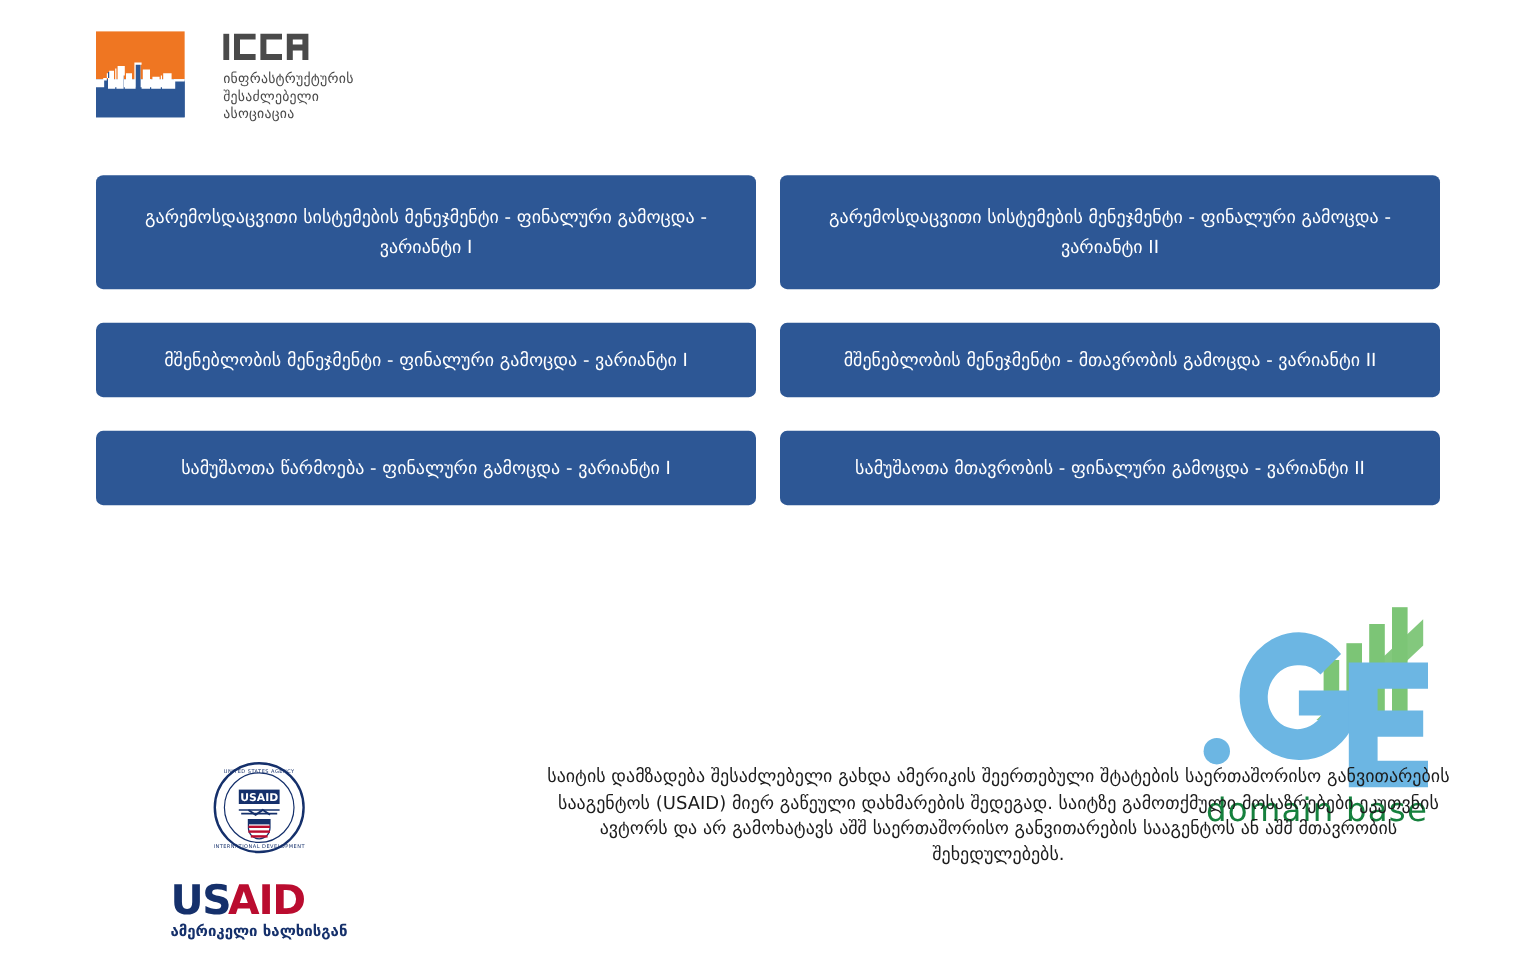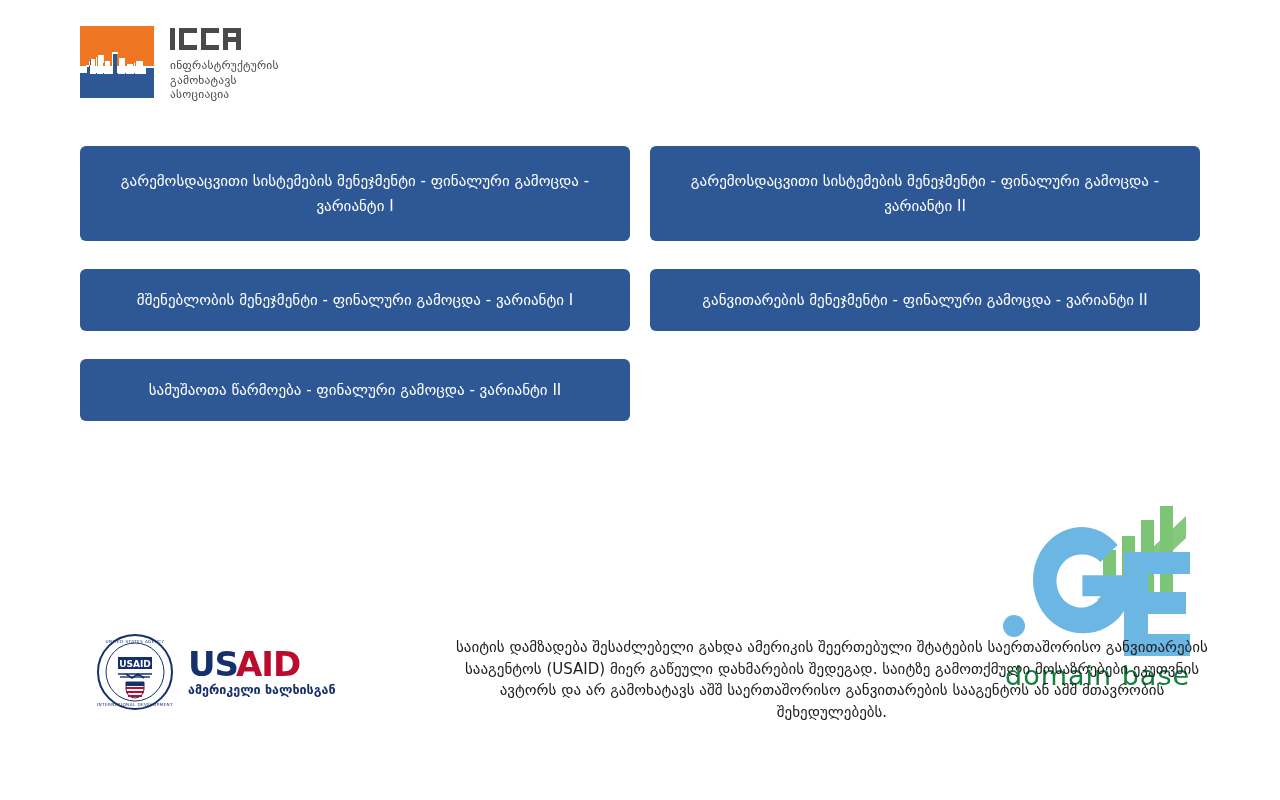--- a/index.html
+++ b/index.html
@@ -25,7 +25,7 @@
     top: 26px;
     display: flex;
     align-items: flex-start;
-    gap: 16px;
+    gap: 32px;
   }
   .logo-mark {
     width: 74px;

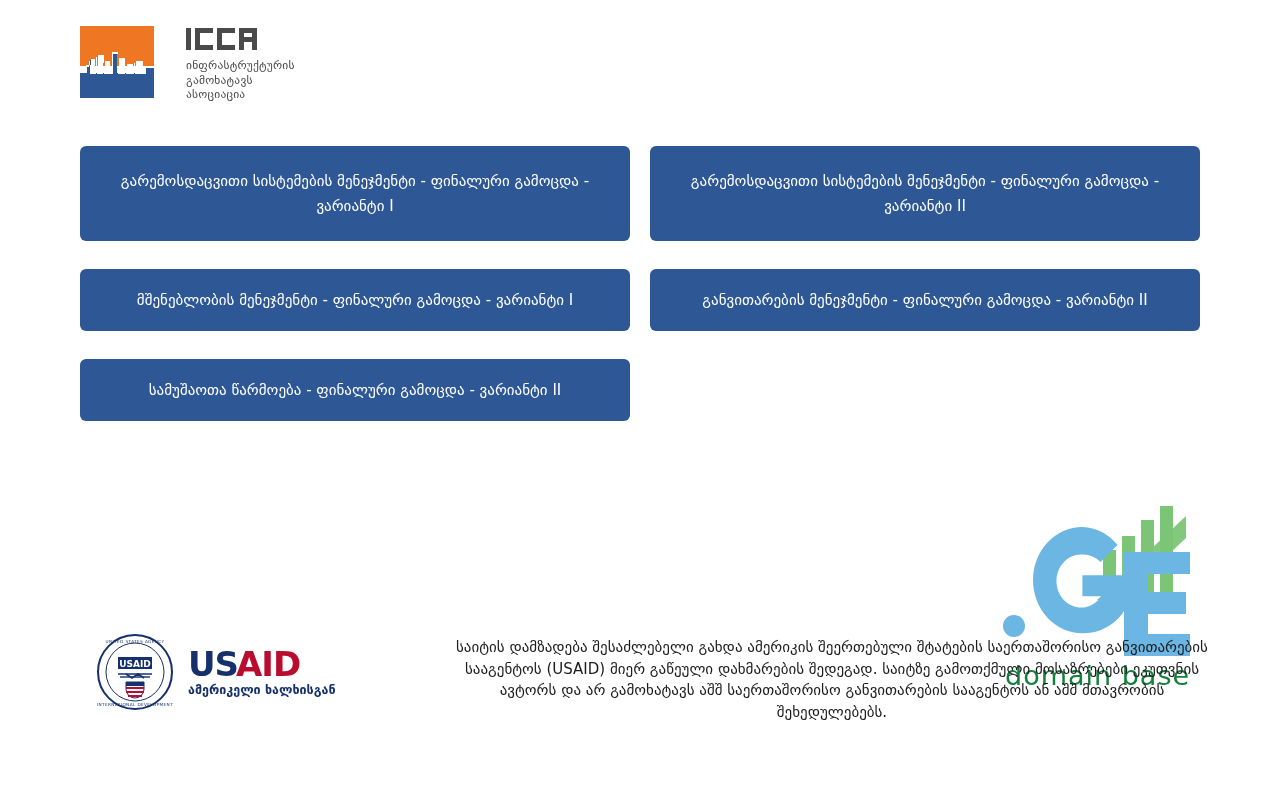--- a/index.html
+++ b/index.html
@@ -195,7 +195,7 @@
     </div>
     <div class="logo-sub">
       <span>ინფრასტრუქტურის</span>
-      <span>გამოხატავს</span>
+      <span>შესაძლებელი</span>
       <span>ასოციაცია</span>
     </div>
   </div>

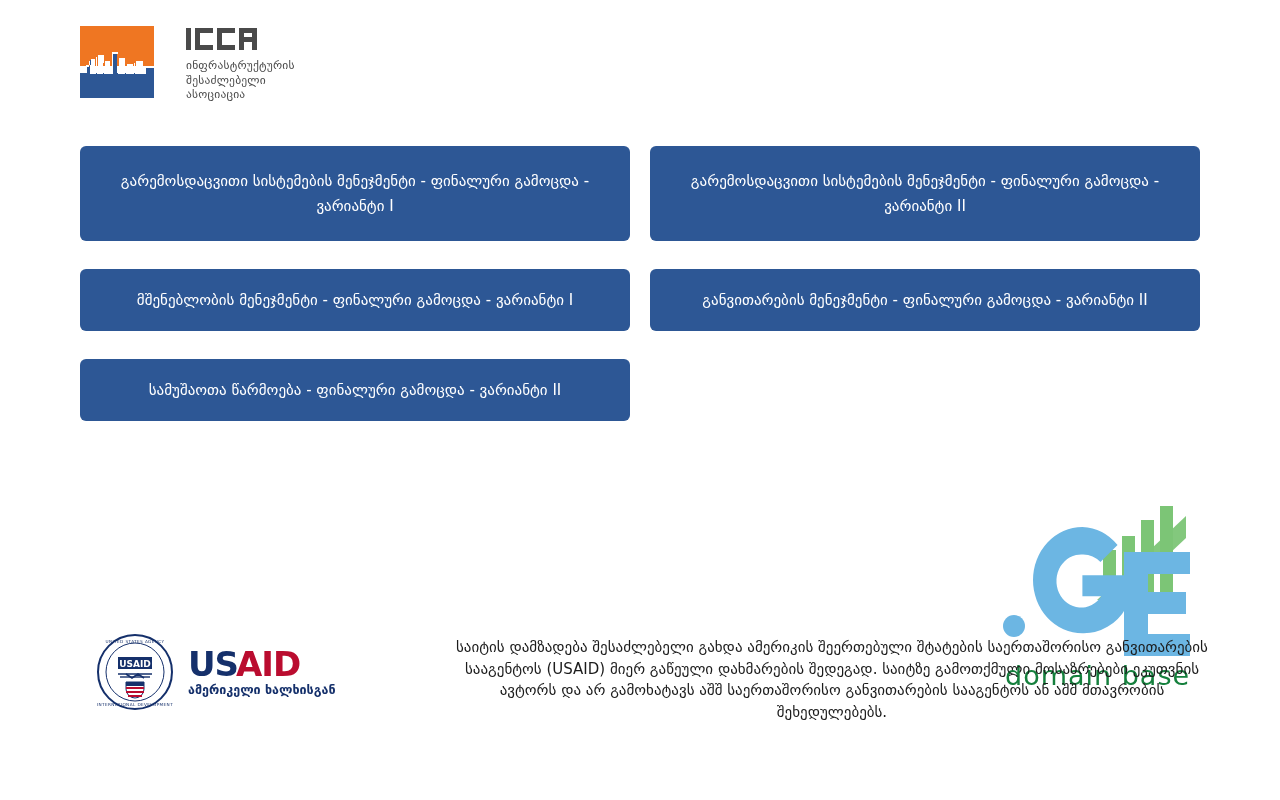--- a/index.html
+++ b/index.html
@@ -216,7 +216,7 @@
   </a>
 
   <a class="exam-btn" href="#">
-    <span>განვითარების მენეჯმენტი - ფინალური გამოცდა - ვარიანტი II</span>
+    <span>მშენებლობის მენეჯმენტი - მთავრობის გამოცდა - ვარიანტი II</span>
   </a>
 
 

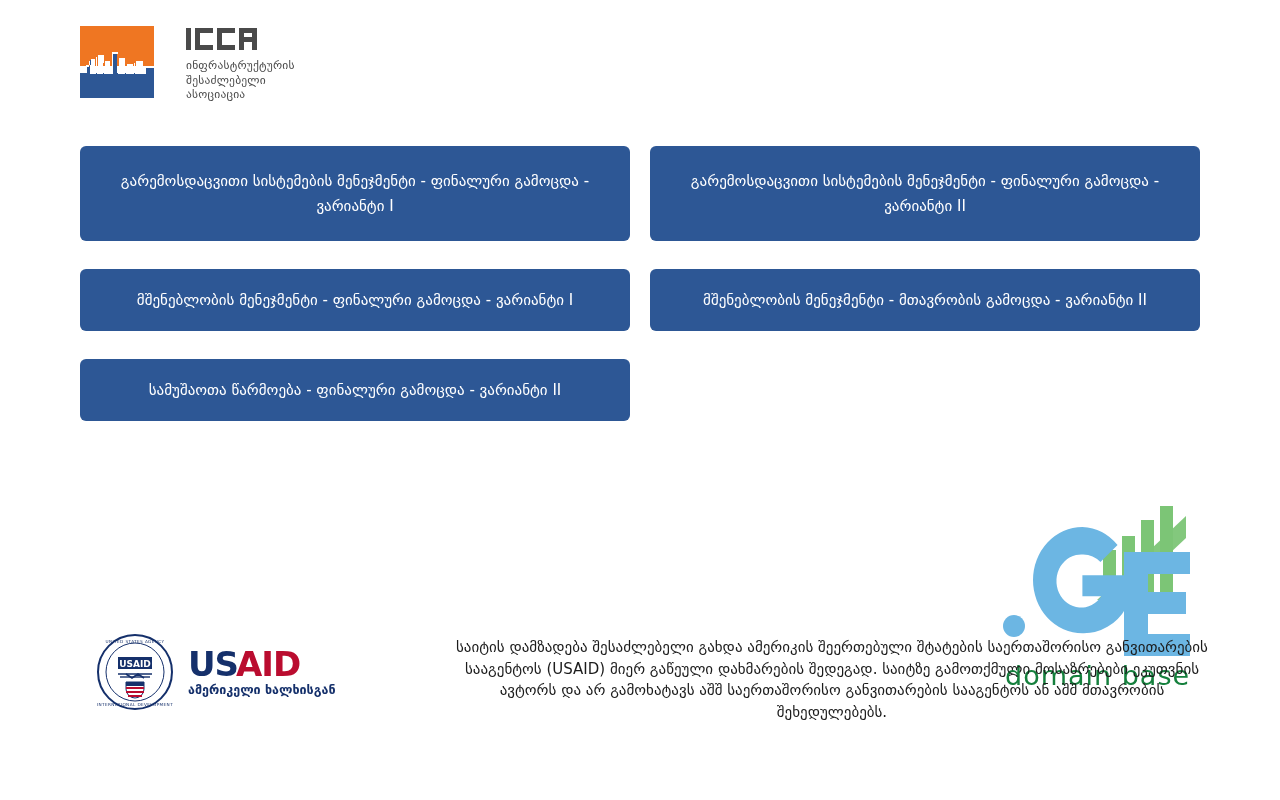--- a/index.html
+++ b/index.html
@@ -219,6 +219,9 @@
     <span>მშენებლობის მენეჯმენტი - მთავრობის გამოცდა - ვარიანტი II</span>
   </a>
 
+  <a class="exam-btn" href="#">
+    <span>სამუშაოთა წარმოება - ფინალური გამოცდა - ვარიანტი I</span>
+  </a>
 
   <a class="exam-btn" href="#">
     <span>სამუშაოთა წარმოება - ფინალური გამოცდა - ვარიანტი II</span>

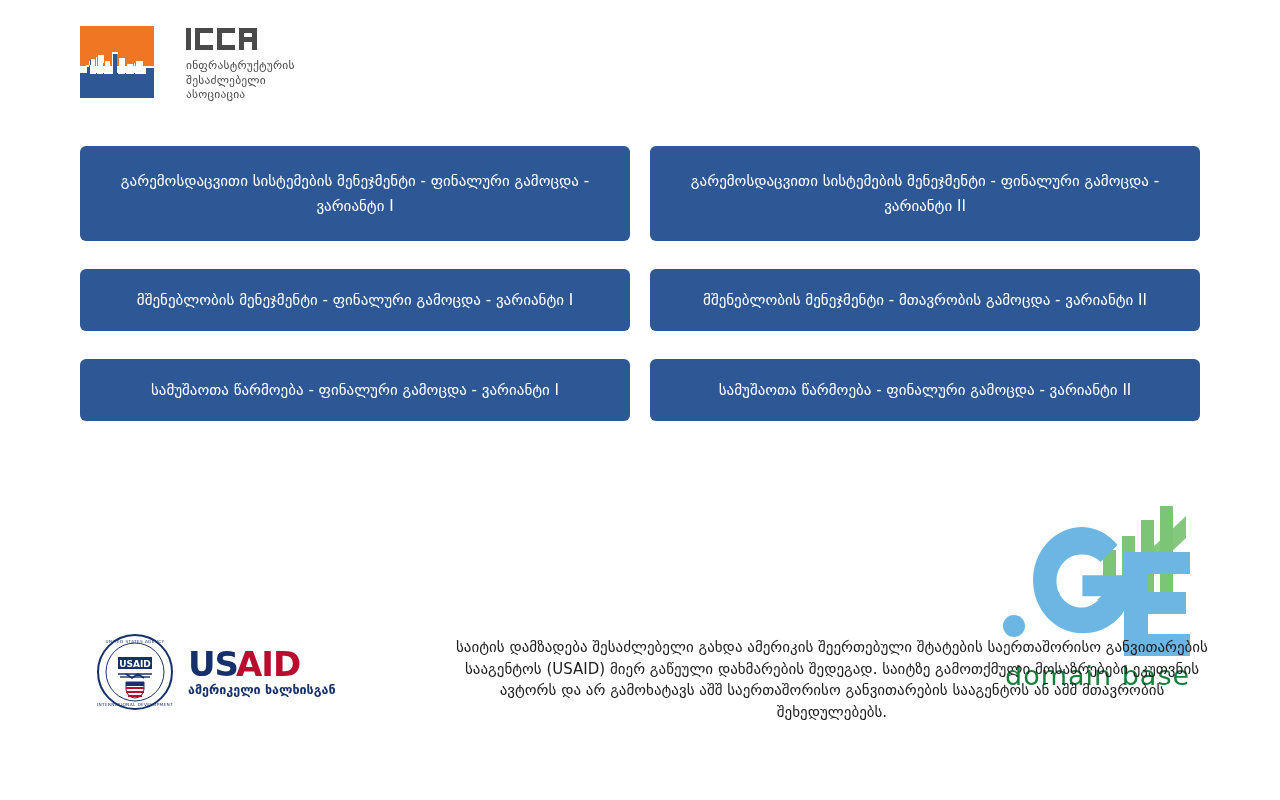--- a/index.html
+++ b/index.html
@@ -224,7 +224,7 @@
   </a>
 
   <a class="exam-btn" href="#">
-    <span>სამუშაოთა წარმოება - ფინალური გამოცდა - ვარიანტი II</span>
+    <span>სამუშაოთა მთავრობის - ფინალური გამოცდა - ვარიანტი II</span>
   </a>
 
 </div>

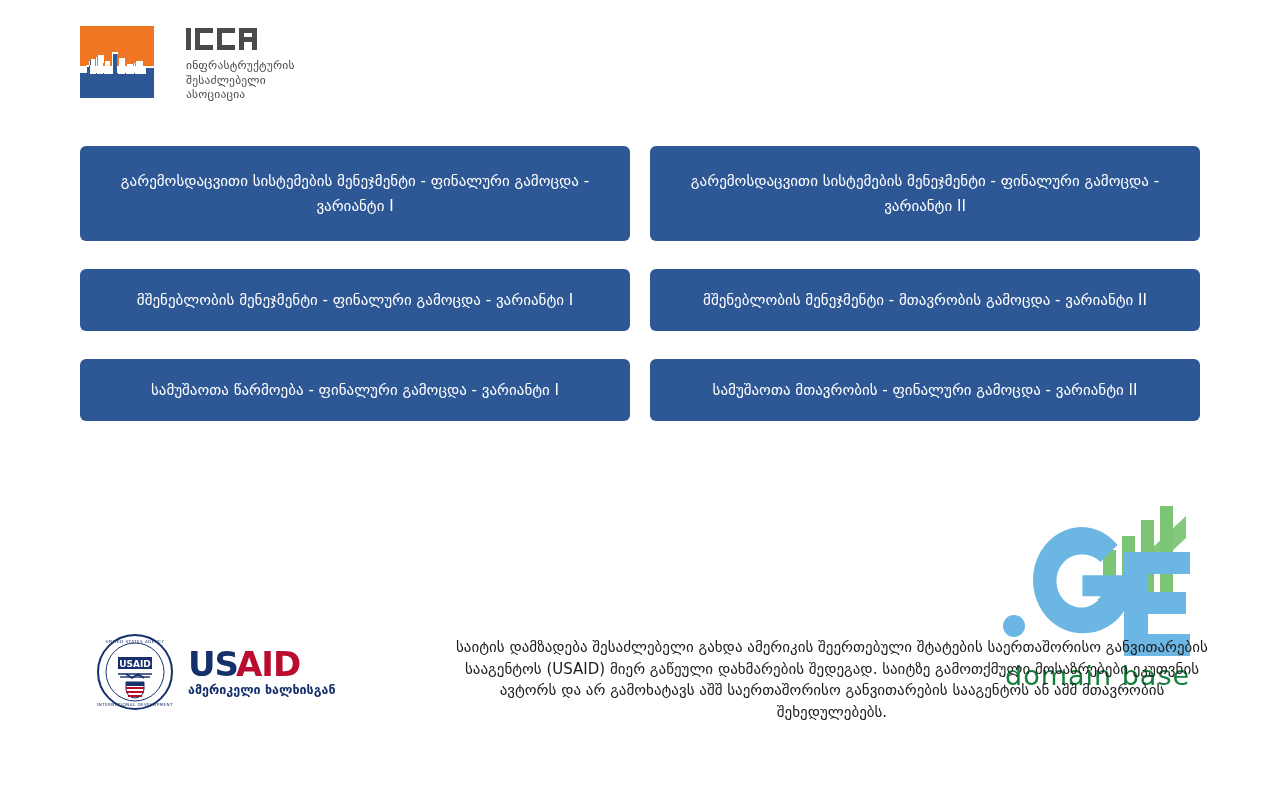--- a/index.html
+++ b/index.html
@@ -115,6 +115,7 @@
     display: flex;
     align-items: center;
     gap: 14px;
+    flex-direction: column;
   }
   .usaid-seal { flex: 0 0 78px; }
   .usaid-words { display: block; }

